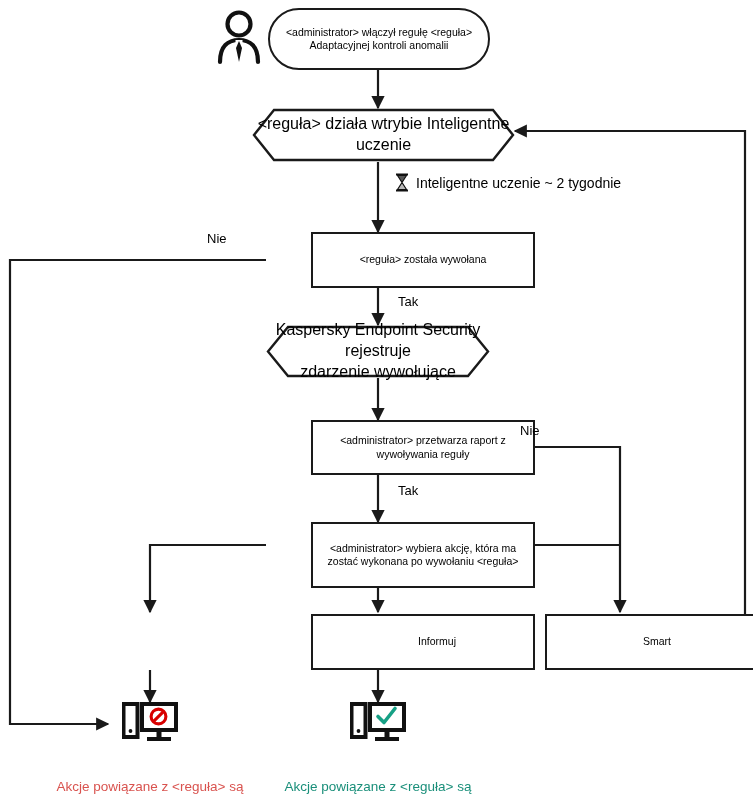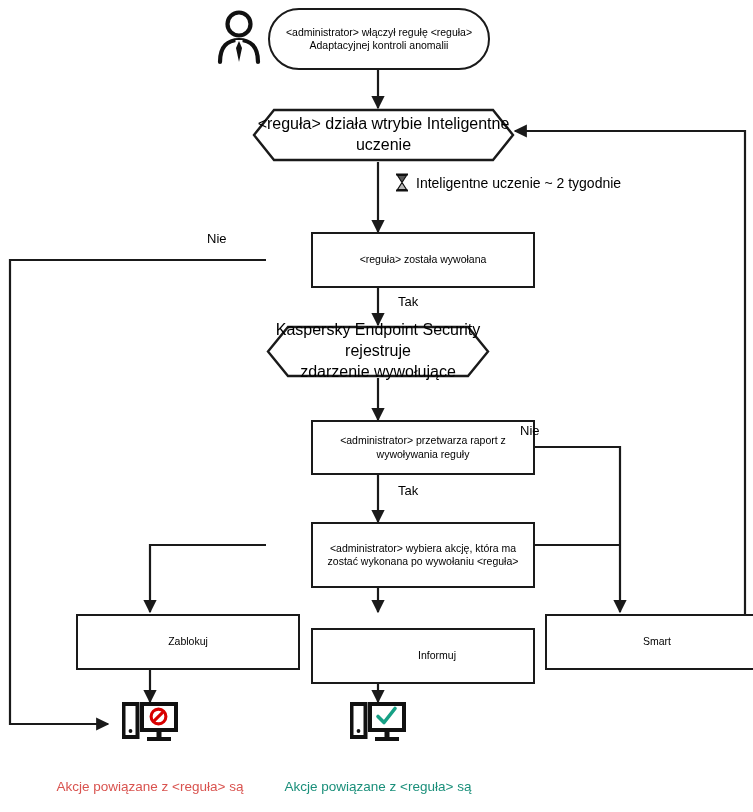--- a/index.html
+++ b/index.html
@@ -199,9 +199,6 @@
     </div>
   </div>
 
-  <div class="node box" style="left:31px; top:614px; width:224px; height:56px;">
-    <div>Zablokuj</div>
-  </div>
 
   <div class="node box" style="left:266px; top:628px; width:224px; height:56px;padding-left:28px;">
     <div>Informuj</div>

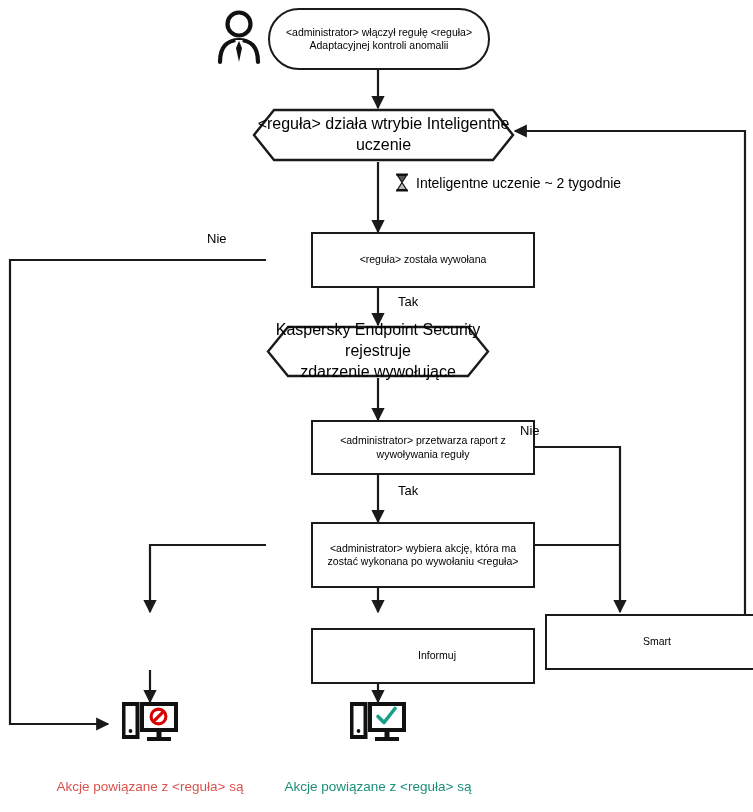--- a/index.html
+++ b/index.html
@@ -200,7 +200,7 @@
   </div>
 
 
-  <div class="node box" style="left:266px; top:628px; width:224px; height:56px;padding-left:28px;">
+  <div class="node box" style="left:266px; top:614px; width:224px; height:56px;padding-left:28px;">
     <div>Informuj</div>
   </div>
 

